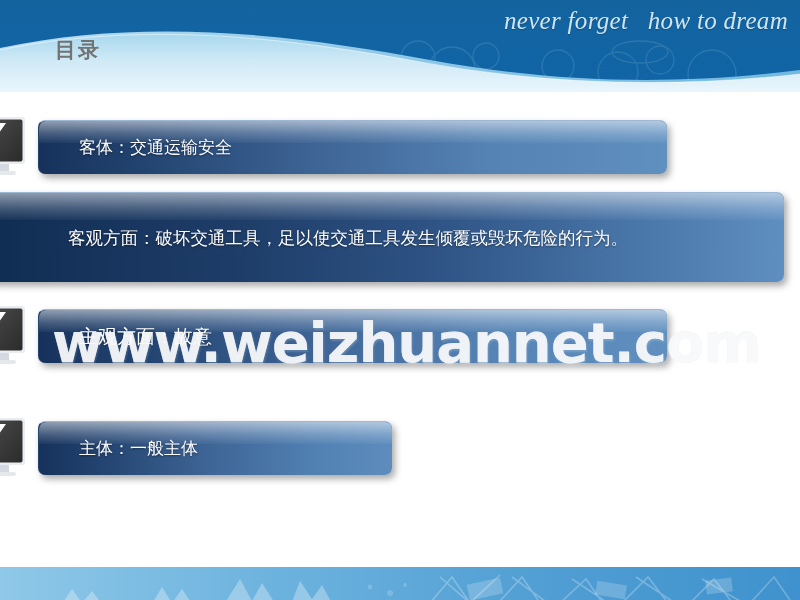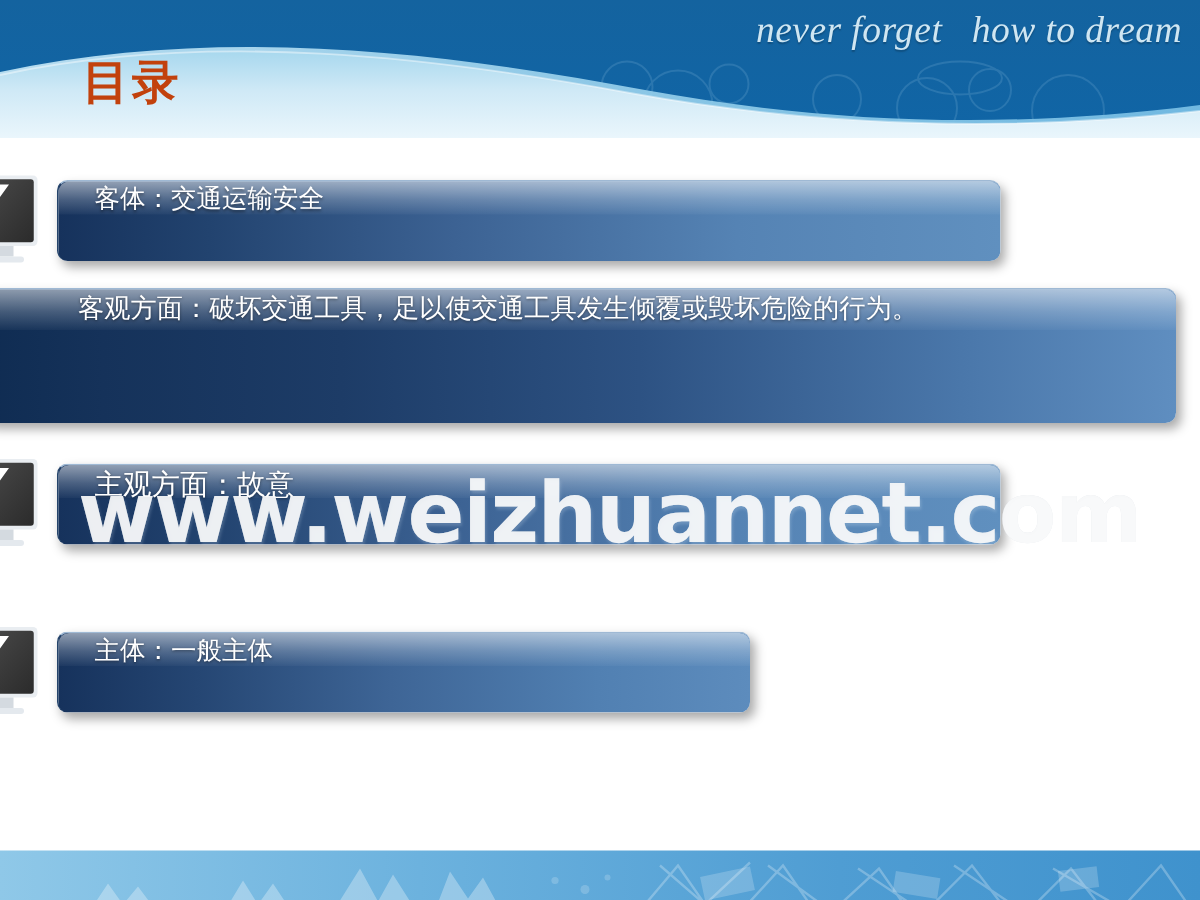--- a/index.html
+++ b/index.html
@@ -54,9 +54,9 @@
     left: 55px;
     top: 40px;
     font-family: "DejaVu Sans", "Liberation Sans", sans-serif;
-    font-size: 31px;
+    font-size: 21px;
     font-weight: 700;
-    color: #c2410c;
+    color: #737373;
     letter-spacing: 2px;
     line-height: 1;
   }

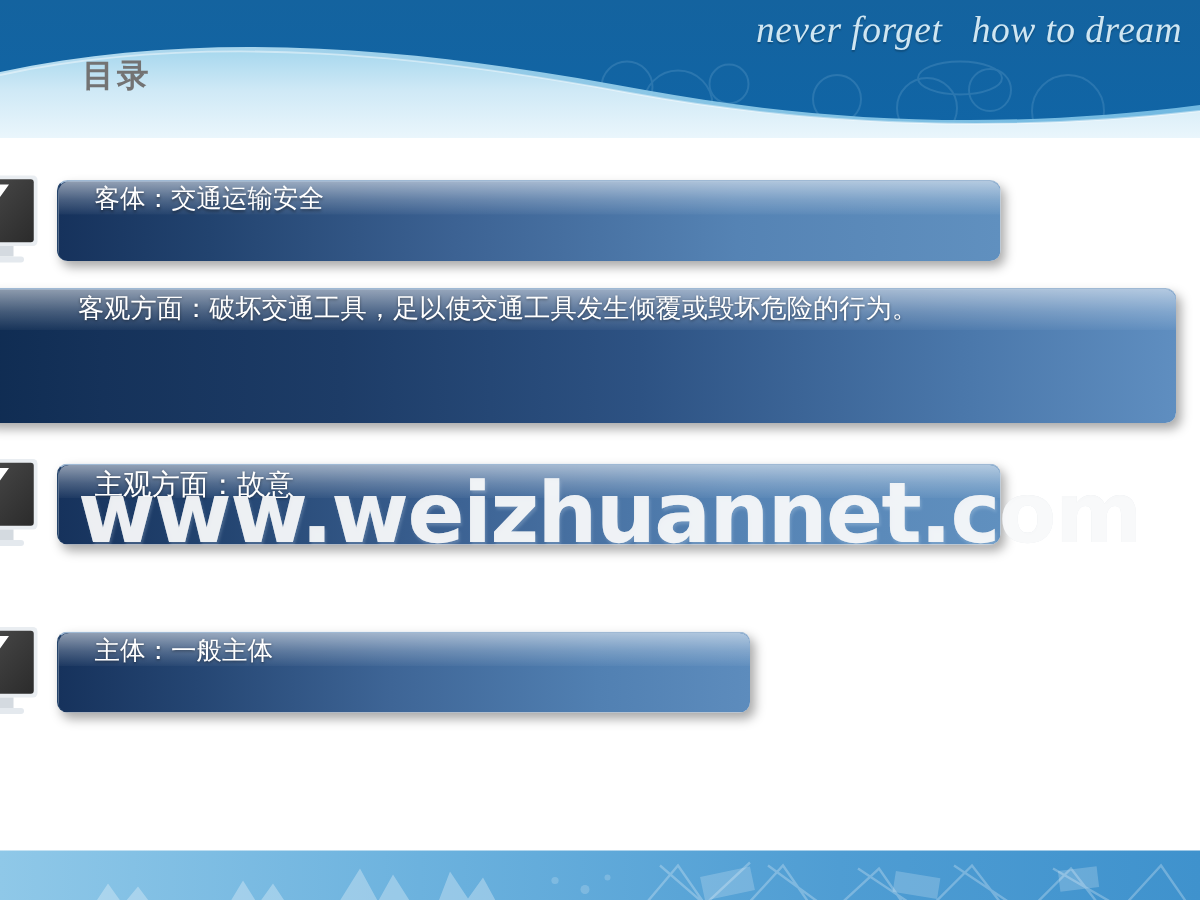--- a/index.html
+++ b/index.html
@@ -90,10 +90,11 @@
     box-shadow: 3px 4px 7px rgba(0,0,0,.34);
     overflow: hidden;
     display: flex;
-    align-items: flex-start;
+    align-items: center;
     border-top: 1px solid #9fb9d4;
     border-left: 1px solid #25446b;
     box-sizing: border-box;
+    padding-left: 16px;
   }
   .bar .gloss {
     position: absolute;

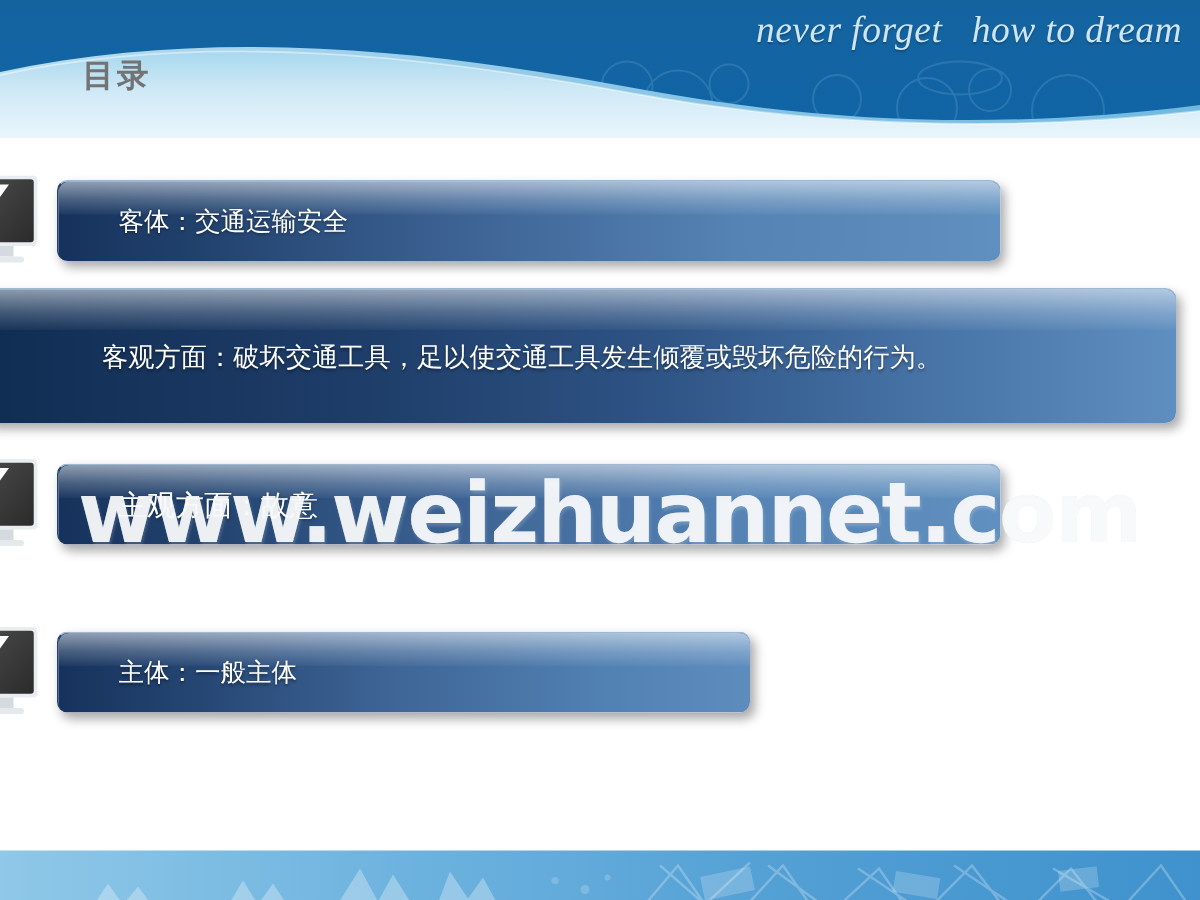--- a/index.html
+++ b/index.html
@@ -155,7 +155,7 @@
   #bar4 {
     left: 38px;
     top: 4px;
-    width: 462px;
+    width: 354px;
     height: 54px;
     background: linear-gradient(to right, #16325c 0%, #254673 20%, #3e6596 48%, #5180b2 78%, #5d8cbd 100%);
   }

